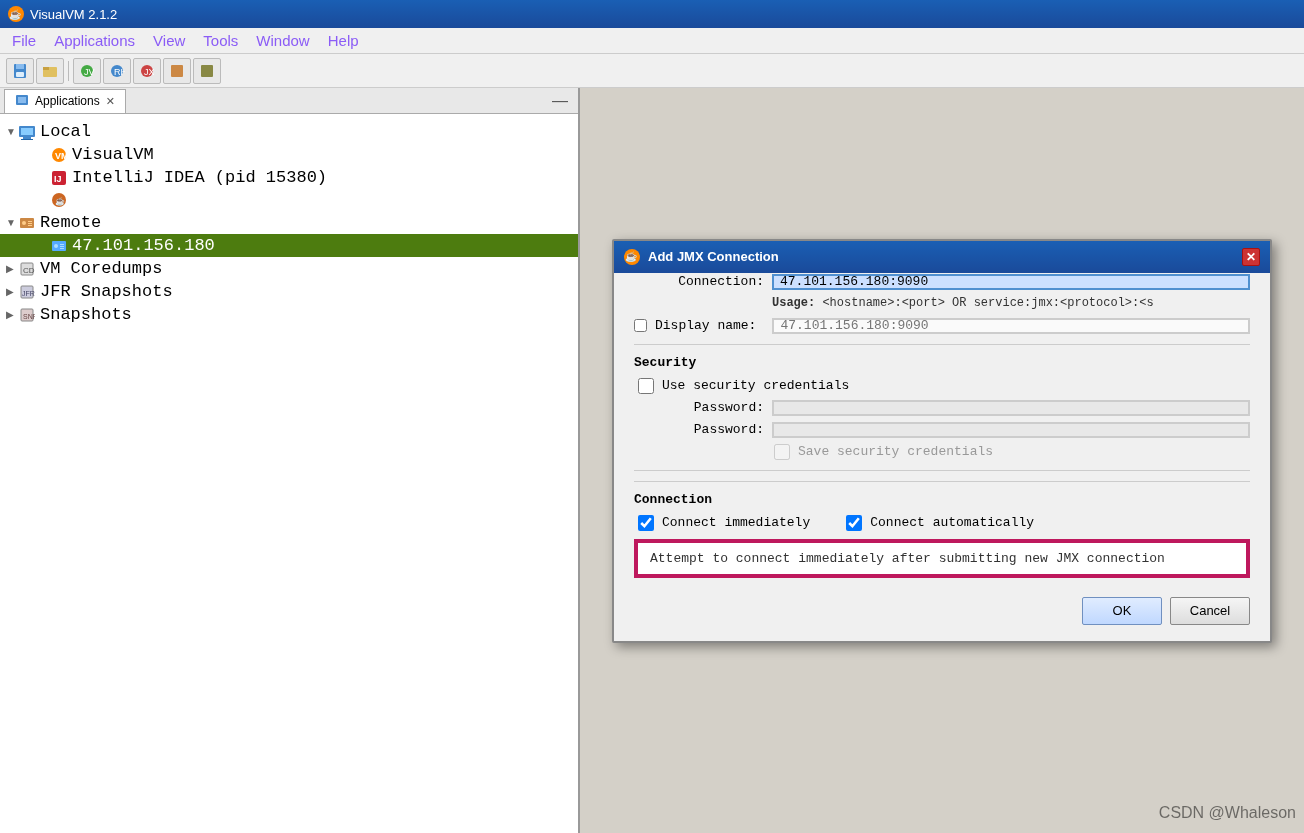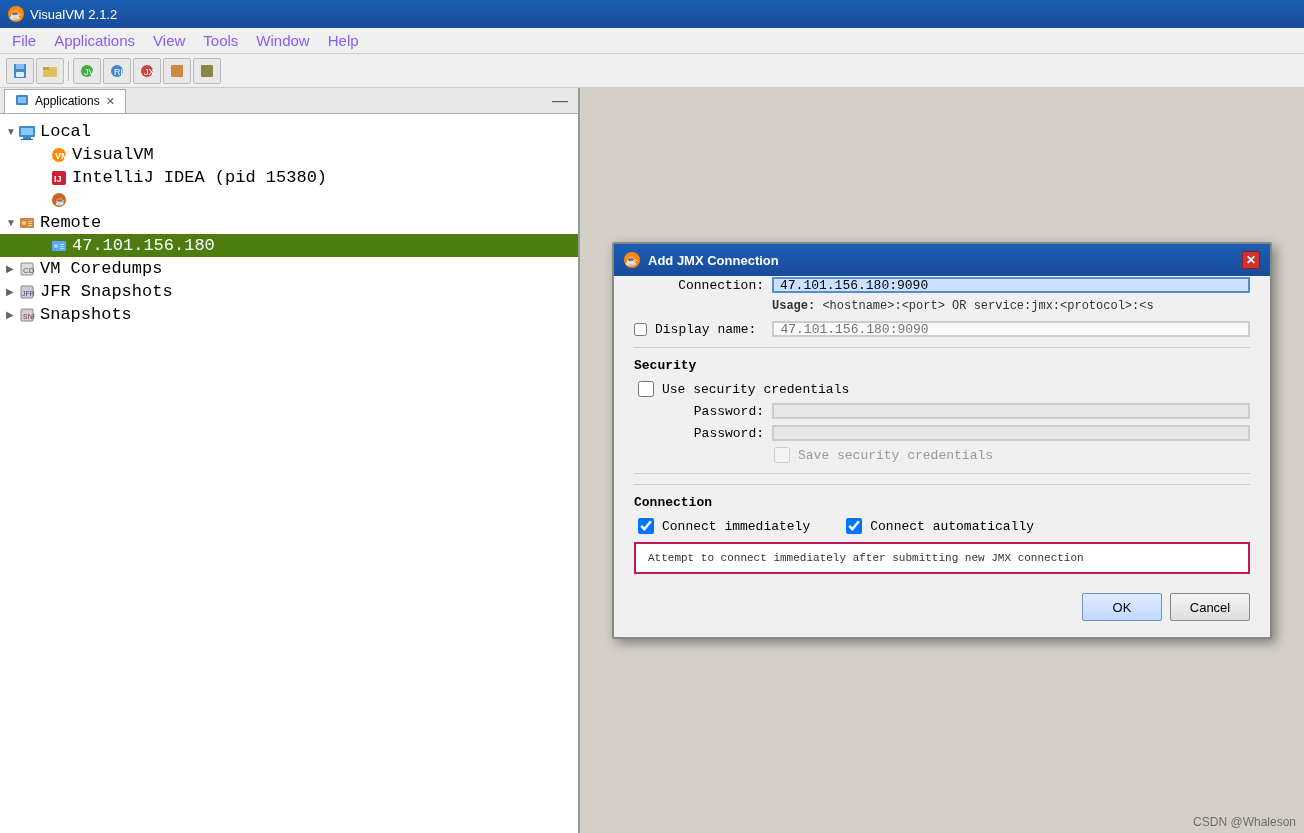--- a/index.html
+++ b/index.html
@@ -335,11 +335,11 @@
     }
 
     .hint-box {
-      border: 2px solid #be185d;
+      border: 4px solid #be185d;
       background: #fff;
       padding: 8px 12px;
       font-family: 'Courier New', monospace;
-      font-size: 11px;
+      font-size: 13px;
       color: #333;
       margin-top: 8px;
       margin-bottom: 10px;

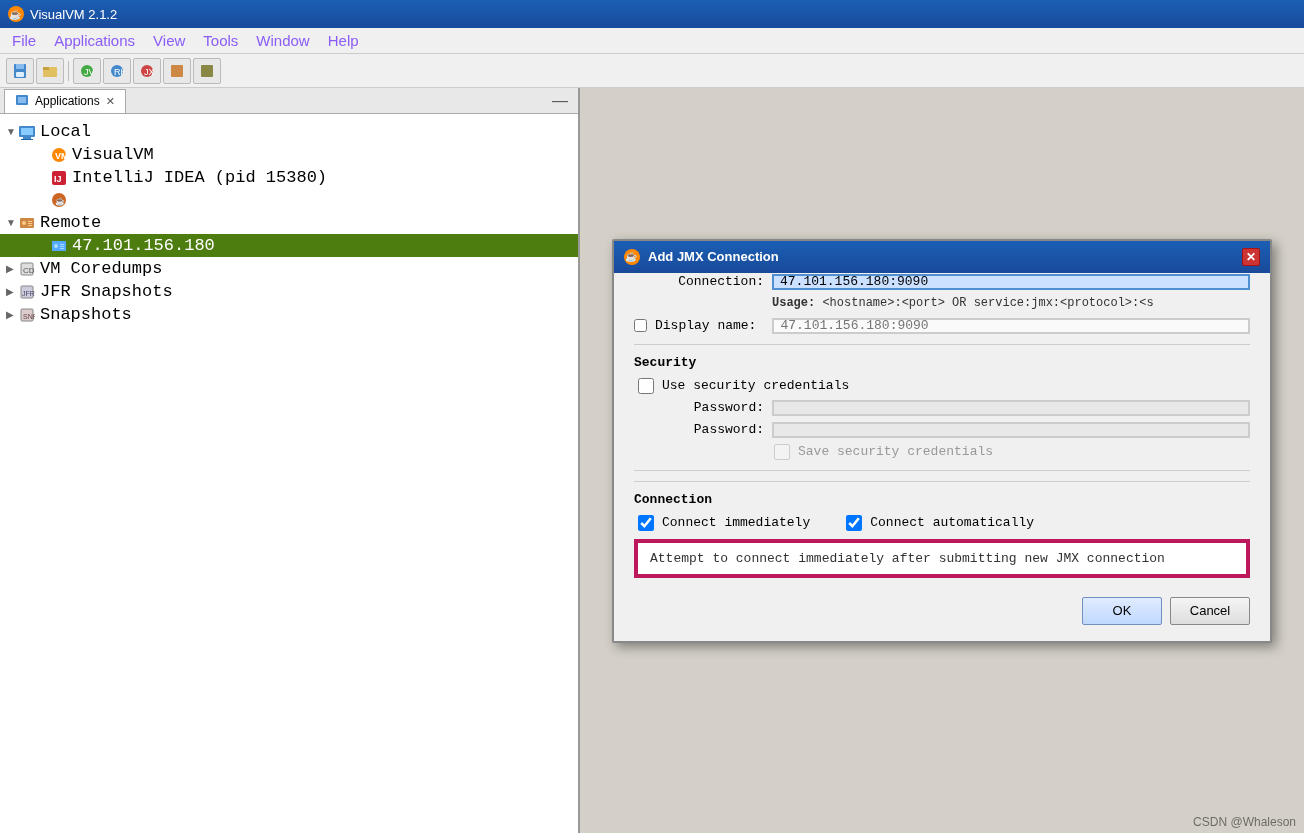--- a/index.html
+++ b/index.html
@@ -370,9 +370,9 @@
     
     .watermark {
       position: absolute;
-      bottom: 4px;
+      bottom: 11px;
       right: 8px;
-      font-size: 12px;
+      font-size: 16px;
       color: rgba(0,0,0,0.5);
     }
   </style>

